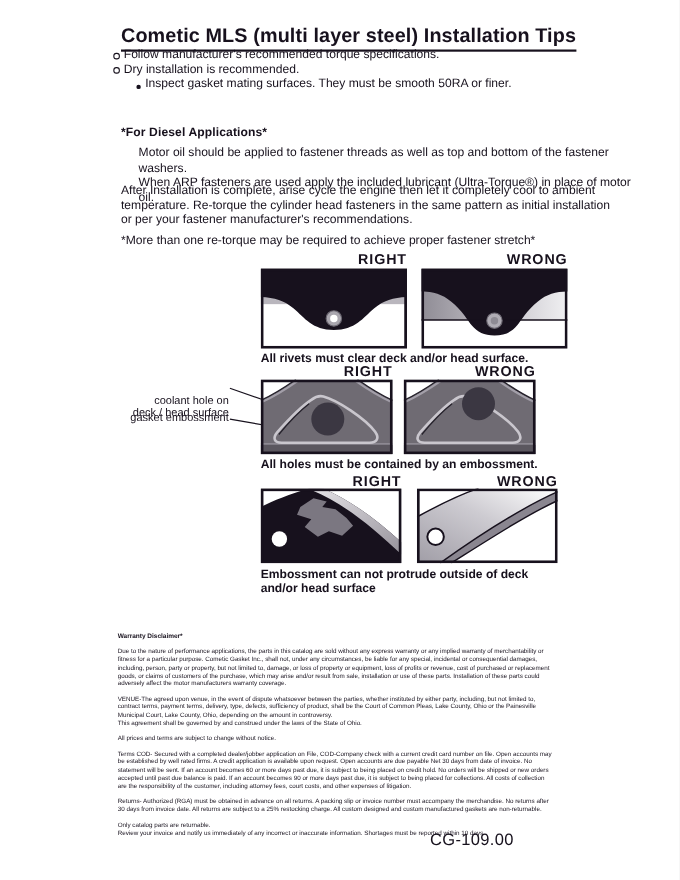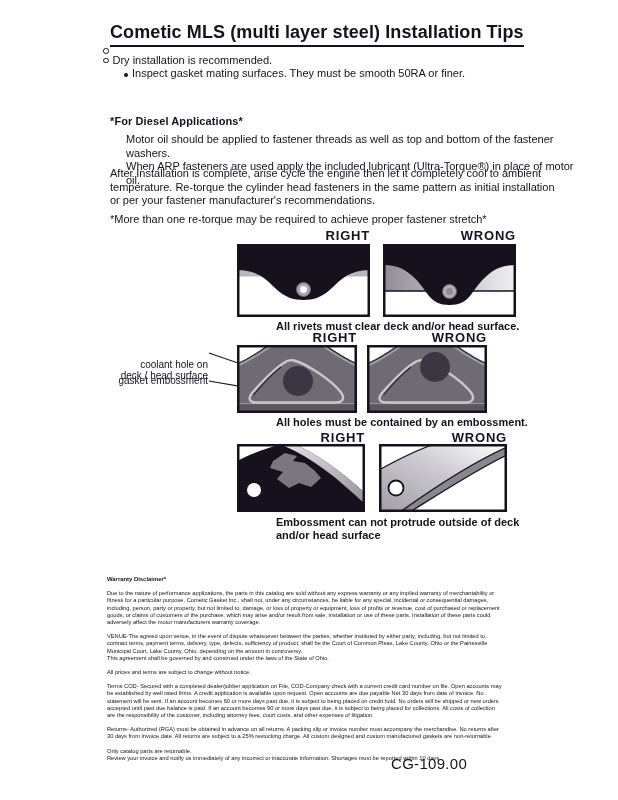--- a/index.html
+++ b/index.html
@@ -45,6 +45,7 @@
   <div class="abs bullets" style="left:103px;top:44px;width:470px;">
     <div class="bullet-row">
       <span class="o-marker"></span>
+      <span>Follow manufacturer's recommended torque specifications.</span>
     </div>
     <div class="bullet-row">
       <span class="o-marker"></span>

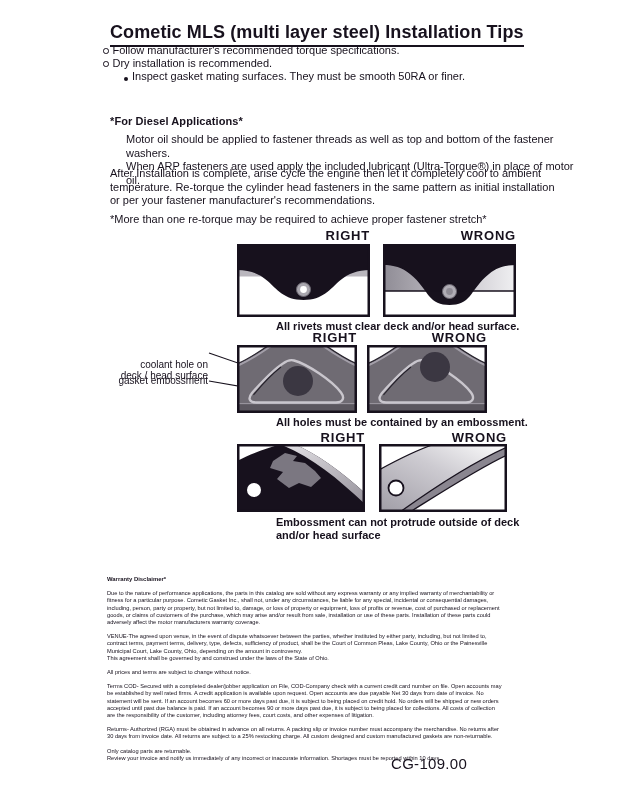--- a/index.html
+++ b/index.html
@@ -27,7 +27,7 @@
   .h2{font-size:11px;font-weight:bold;letter-spacing:.1px;}
   .para{font-size:11px;line-height:13.5px;white-space:pre-line;width:450px;}
   .dg-head{font-size:13px;font-weight:bold;letter-spacing:.8px;text-align:right;}
-  .dg-caption{font-size:11px;font-weight:bold;white-space:pre-line;line-height:12.5px;margin-left:39px;}
+  .dg-caption{font-size:11px;font-weight:bold;white-space:pre-line;line-height:12.5px;}
   .dg-label{font-size:10px;line-height:11px;text-align:right;white-space:pre-line;width:105px;}
   .panel{border:0;display:block;}
   .legal{width:442px;font-size:5.7px;line-height:7.2px;color:#17111d;}

